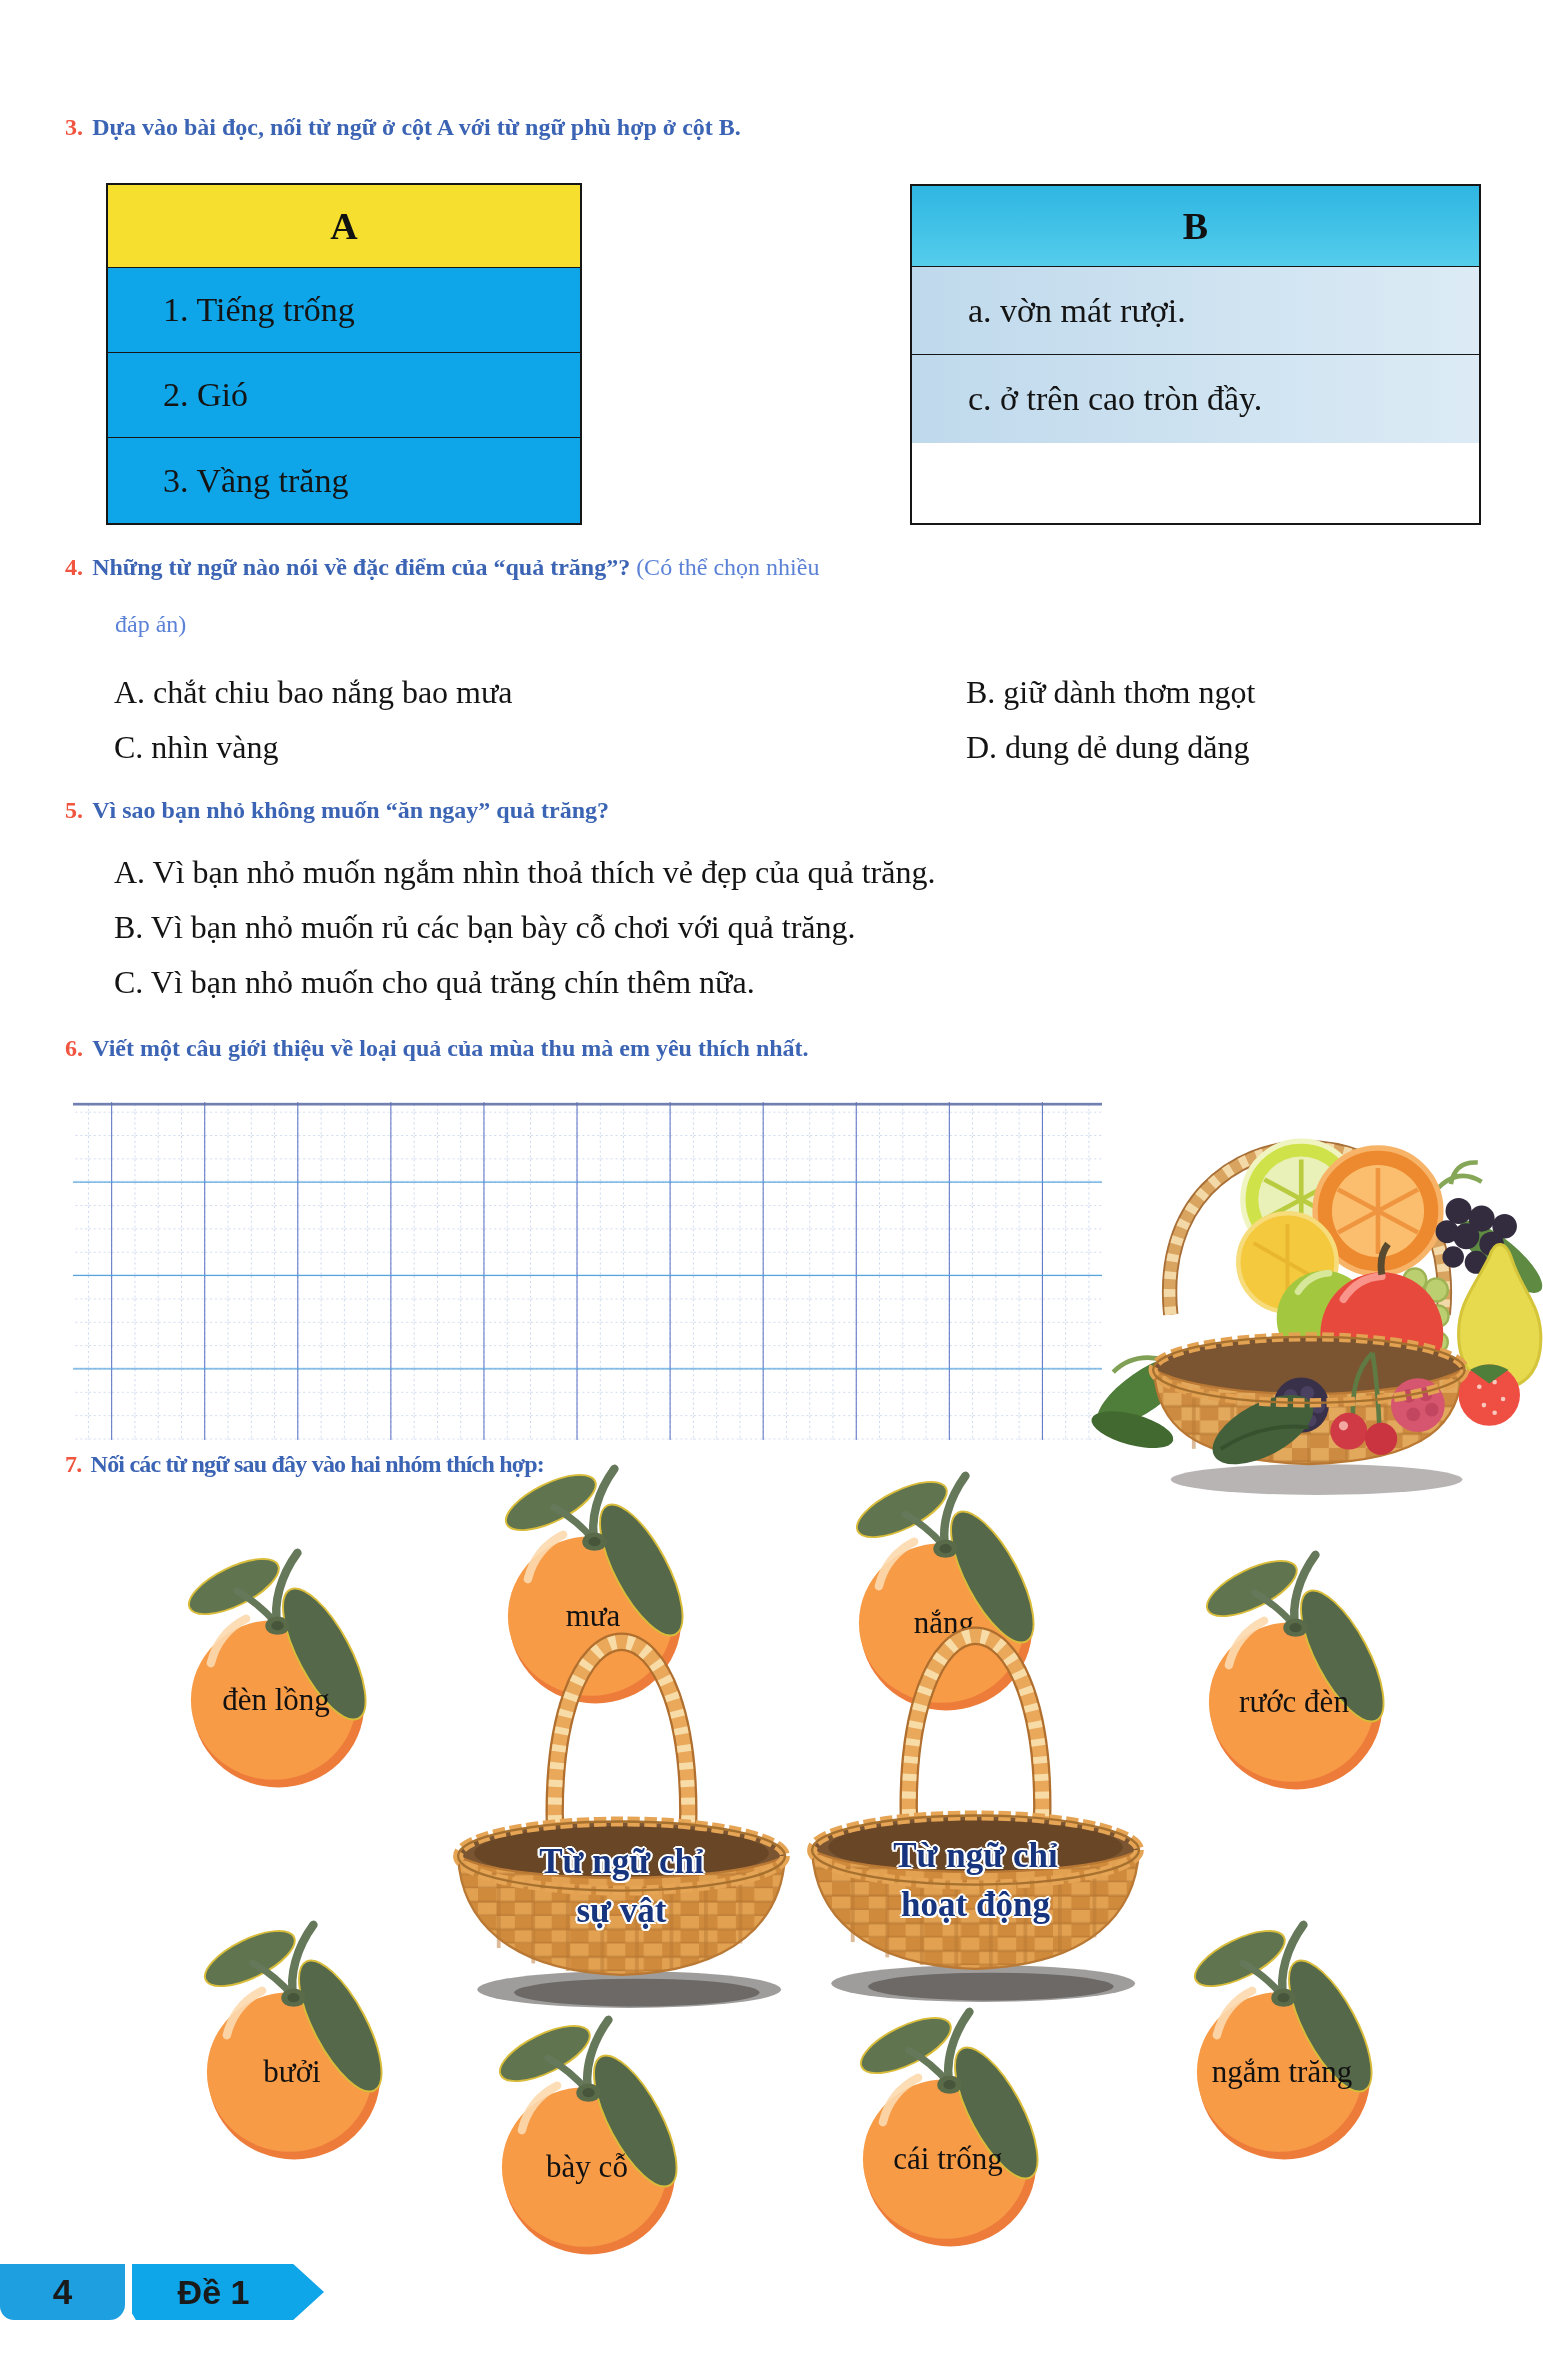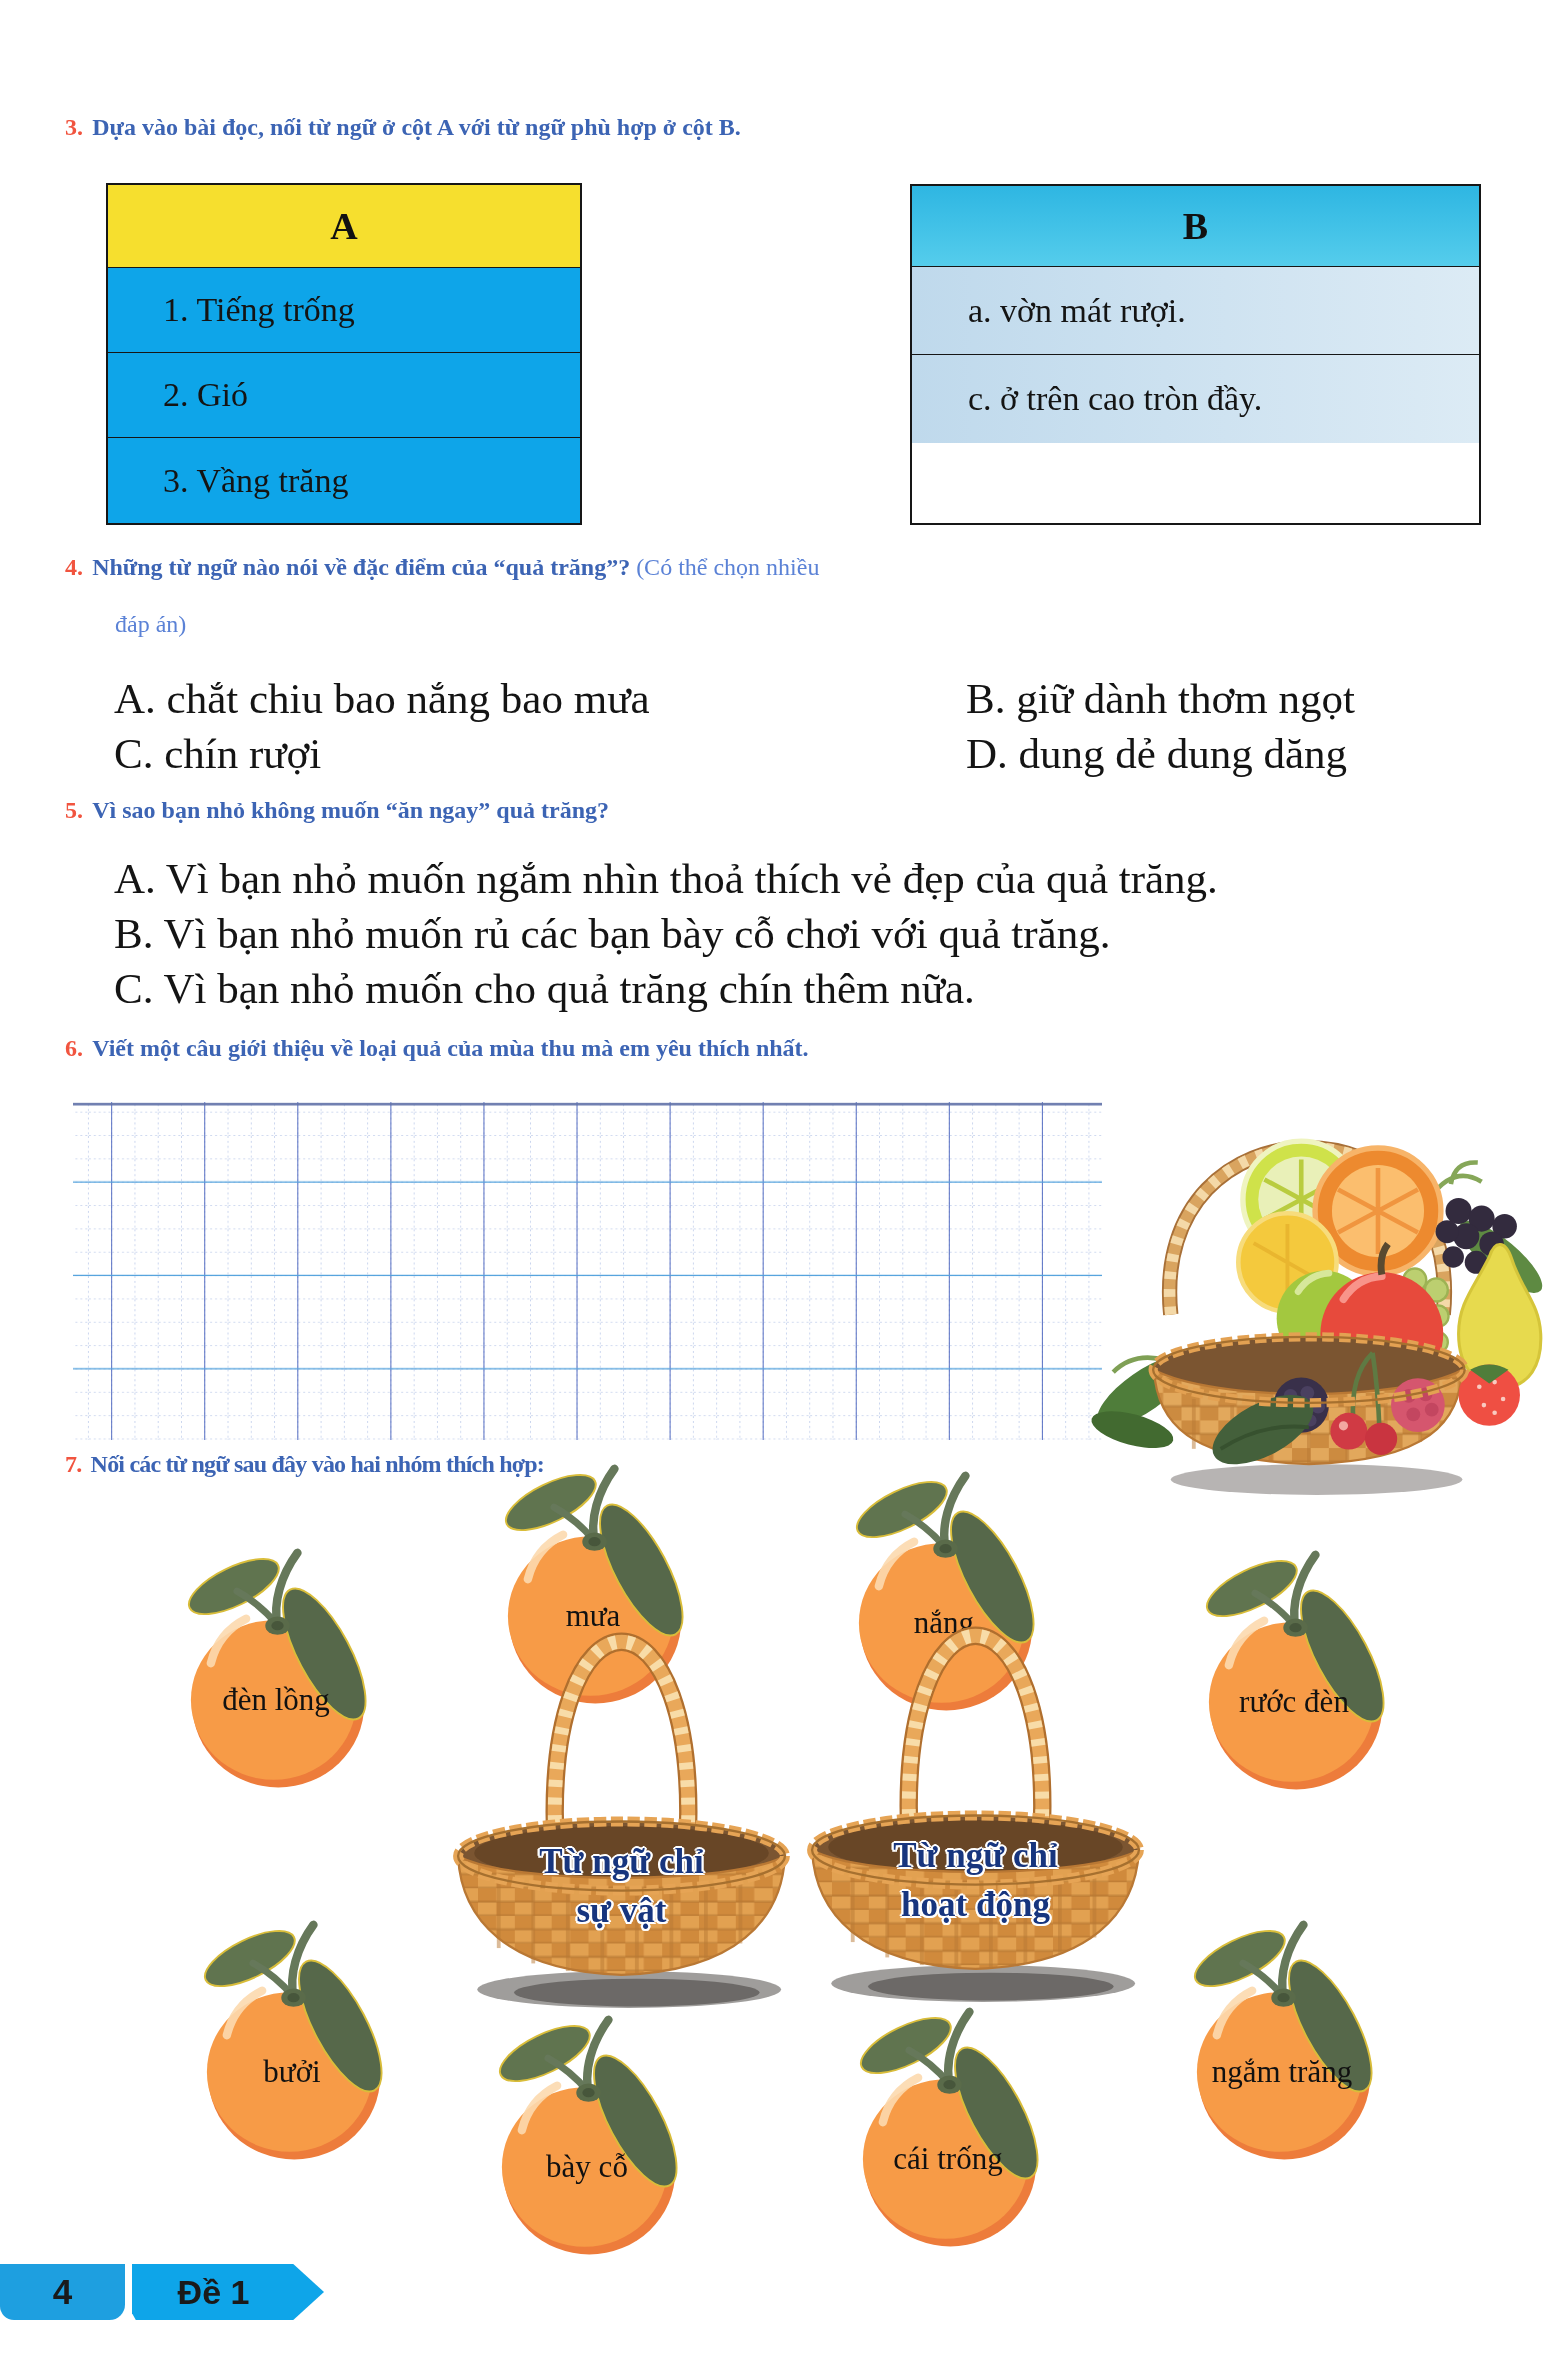--- a/index.html
+++ b/index.html
@@ -8,7 +8,7 @@
   .heading{font-weight:bold;font-size:24px;color:#3C64B4;white-space:nowrap;}
   .hnum{color:#F1543F;font-weight:bold;padding-right:9.2px;}
   .hnote{color:#5B82D6;font-weight:normal;}
-  .opt{font-size:43px;color:#141414;white-space:nowrap;}
+  .opt{font-size:32px;color:#141414;white-space:nowrap;}
   
   .tbl{border:2.3px solid #161616;box-sizing:border-box;}
   .tbl .hdr{display:flex;align-items:center;justify-content:center;font-weight:bold;font-size:38px;color:#111;border-bottom:1.5px solid #161616;box-sizing:border-box;}

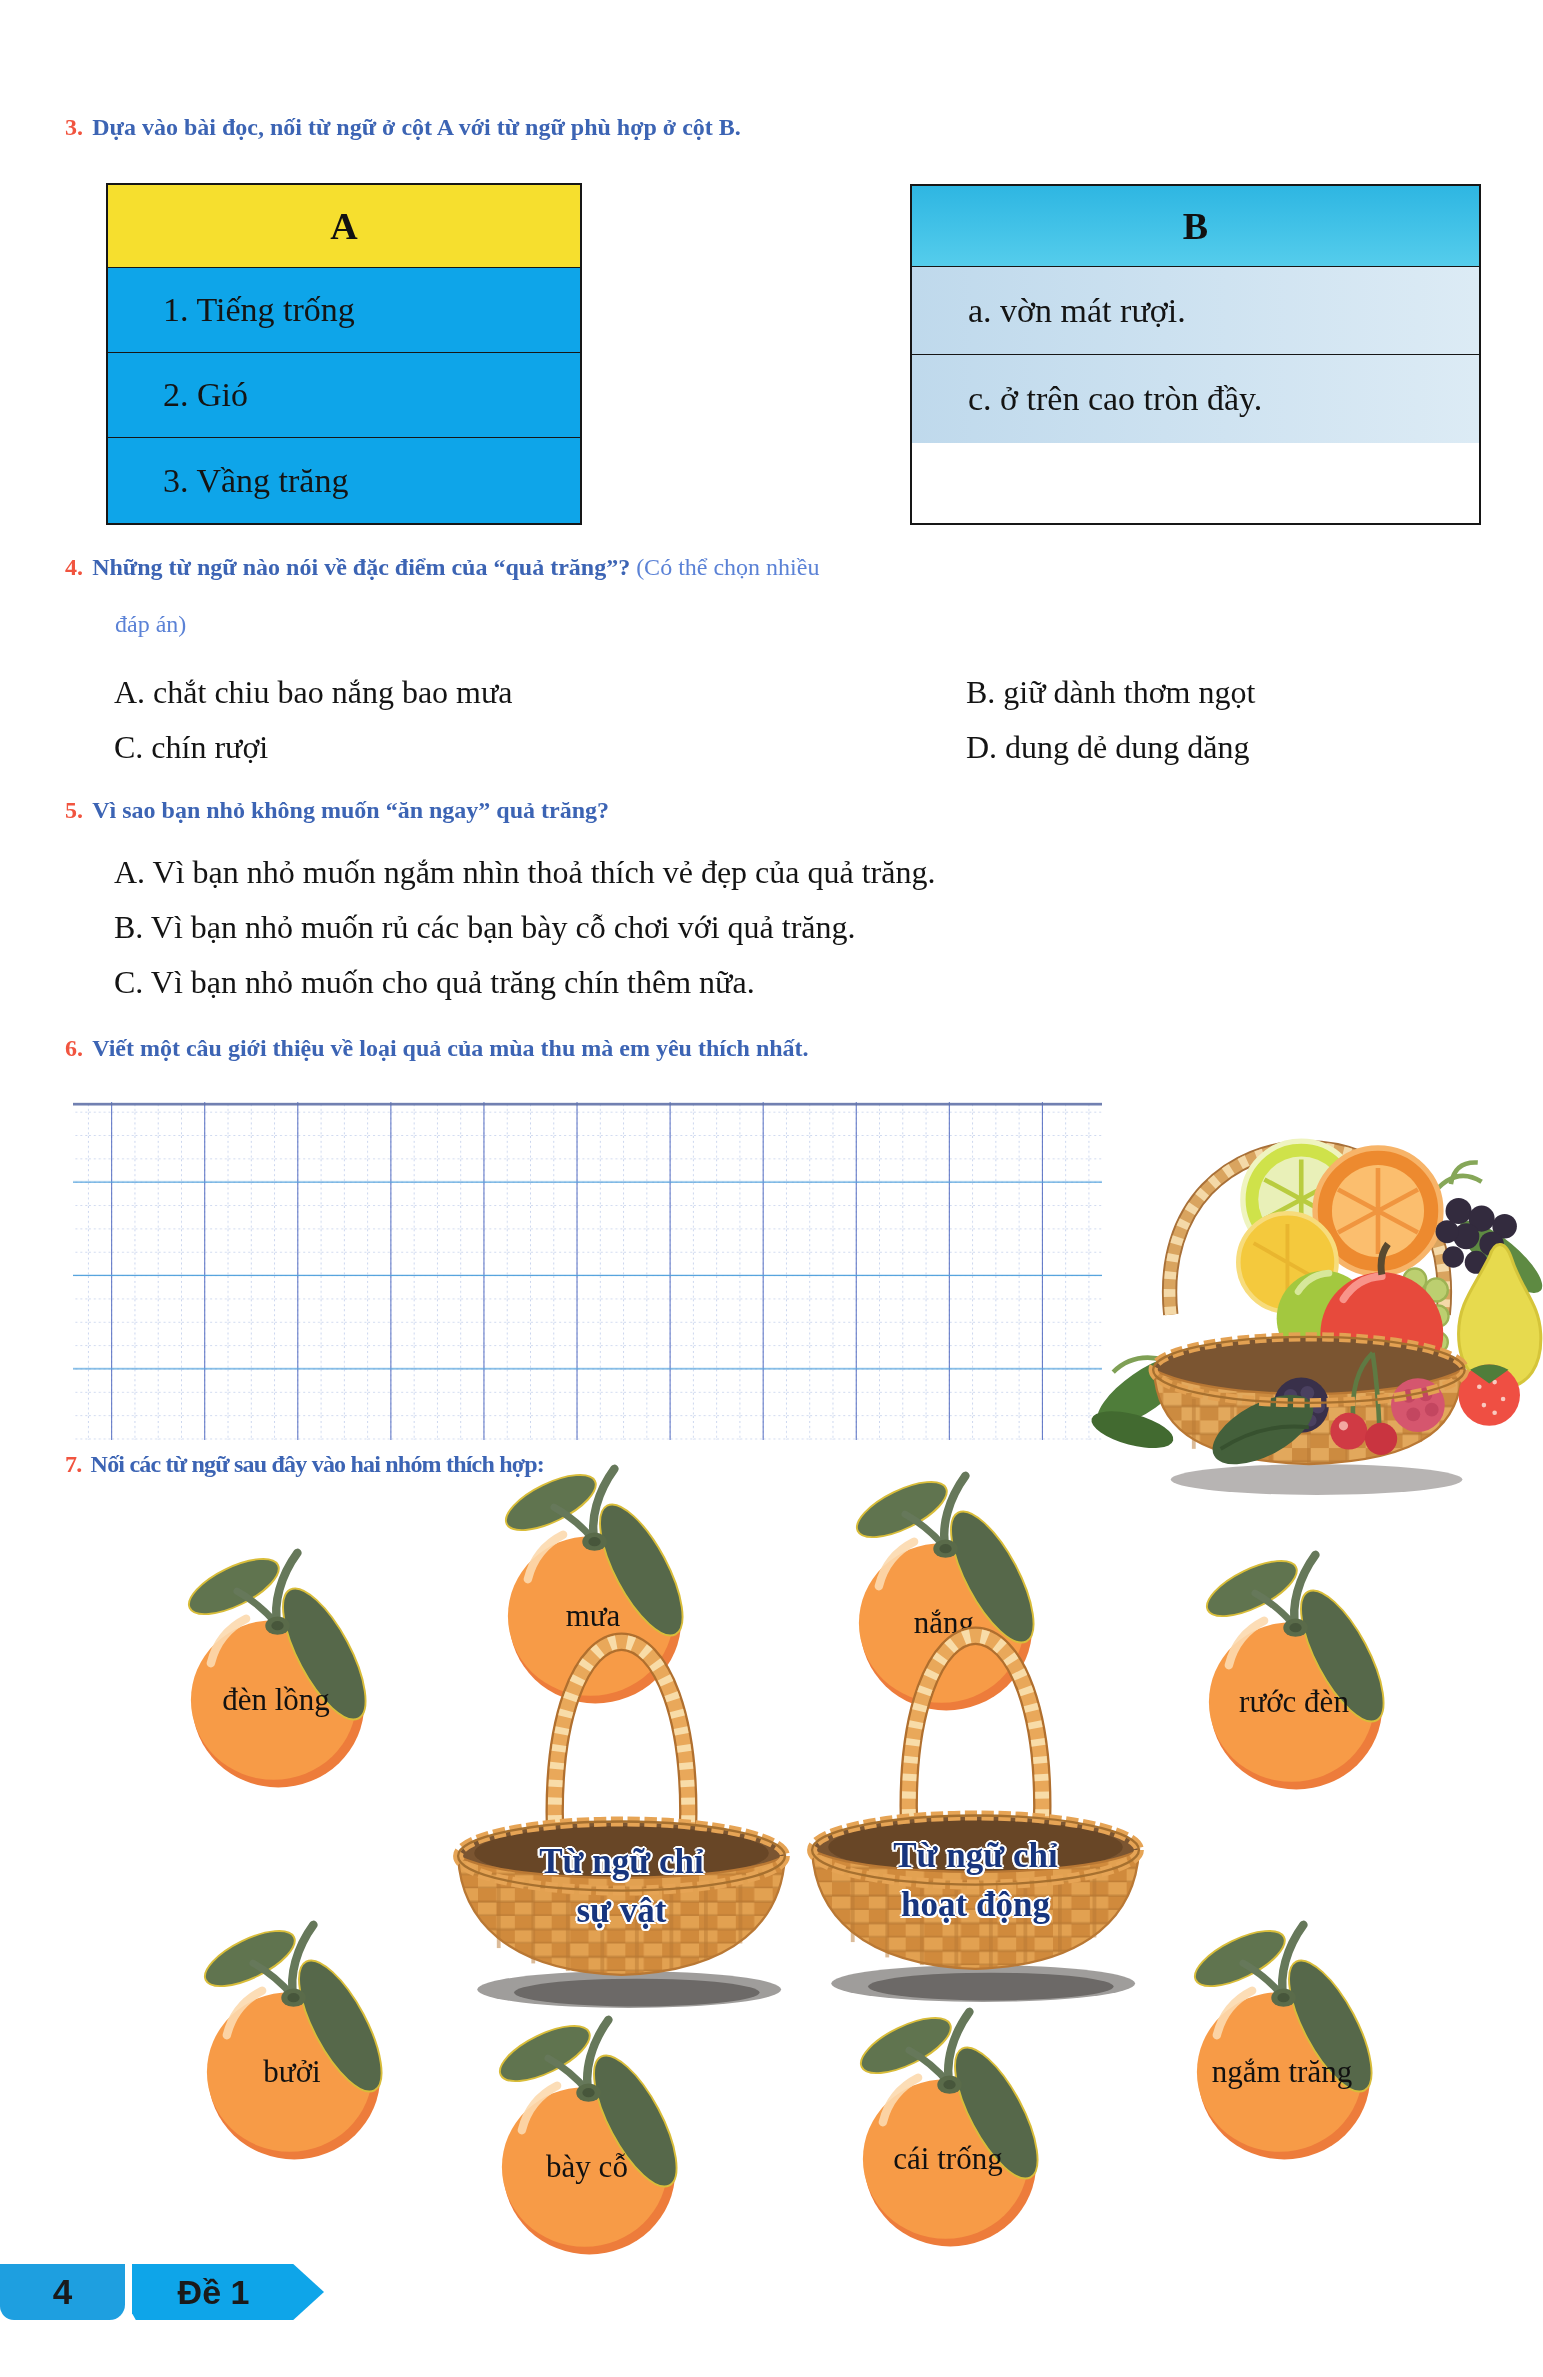--- a/index.html
+++ b/index.html
@@ -59,7 +59,7 @@
 
 <div class="abs opt" style="left:114px;top:674px;">A. chắt chiu bao nắng bao mưa</div>
 <div class="abs opt" style="left:966px;top:674px;">B. giữ dành thơm ngọt</div>
-<div class="abs opt" style="left:114px;top:729px;">C. chín rượi</div>
+<div class="abs opt" style="left:114px;top:729px;">C. nhìn vàng</div>
 <div class="abs opt" style="left:966px;top:729px;">D. dung dẻ dung dăng</div>
 
 <div class="abs heading" style="left:65px;top:797px;"><span class="hnum">5.</span><span>Vì sao bạn nhỏ không muốn “ăn ngay” quả trăng?</span></div>

